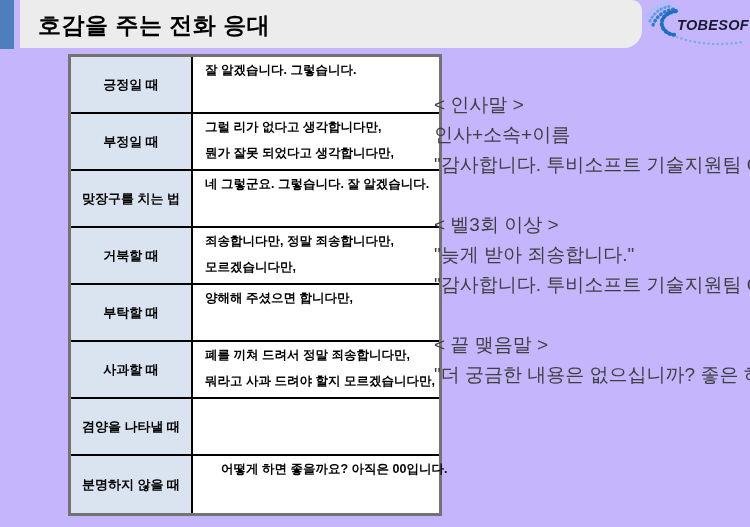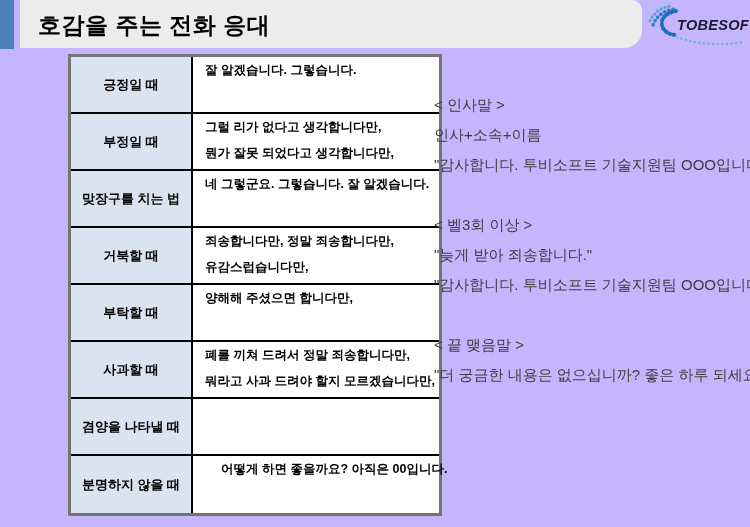--- a/index.html
+++ b/index.html
@@ -94,7 +94,7 @@
   }
   .section { margin-bottom: 30px; }
   .s-line {
-    font-size: 15px;
+    font-size: 19px;
     line-height: 30px;
     color: #3f3f3f;
     white-space: nowrap;

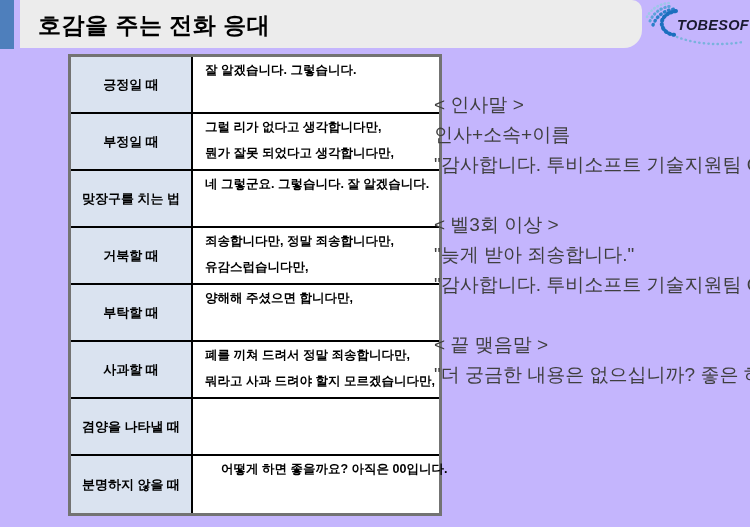--- a/index.html
+++ b/index.html
@@ -156,7 +156,7 @@
       <div class="t-label">거북할 때</div>
       <div class="t-content">
         <div class="t-line">죄송합니다만, 정말 죄송합니다만,</div>
-        <div class="t-line">유감스럽습니다만,</div>
+        <div class="t-line">모르겠습니다만,</div>
       </div>
     </div>
 

